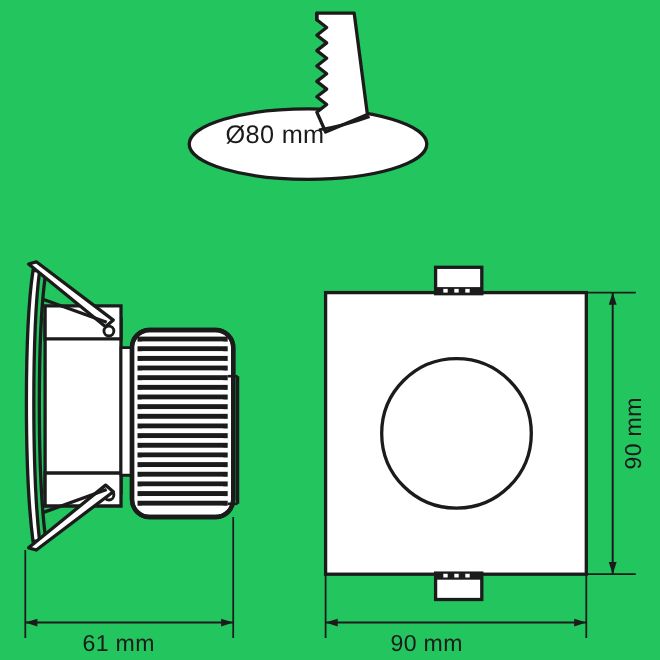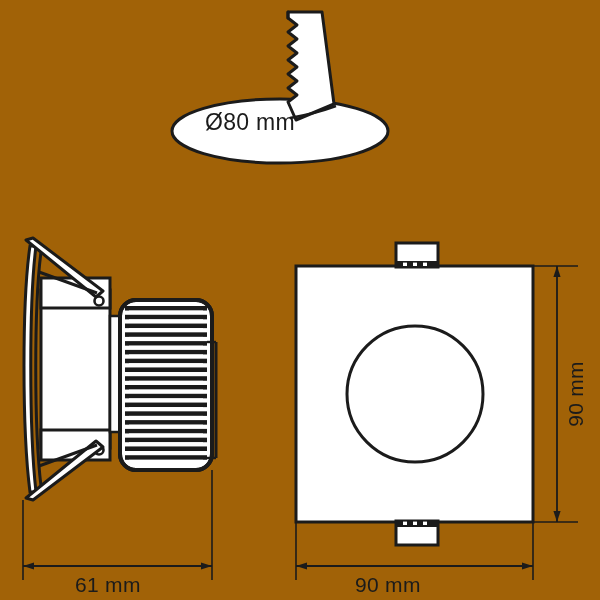--- a/index.html
+++ b/index.html
@@ -14,7 +14,7 @@
     position: relative;
     width: 600px;
     height: 600px;
-    background: #a16207;
+    background: #22c55e;
     overflow: hidden;
   }
   #drawing-svg {

